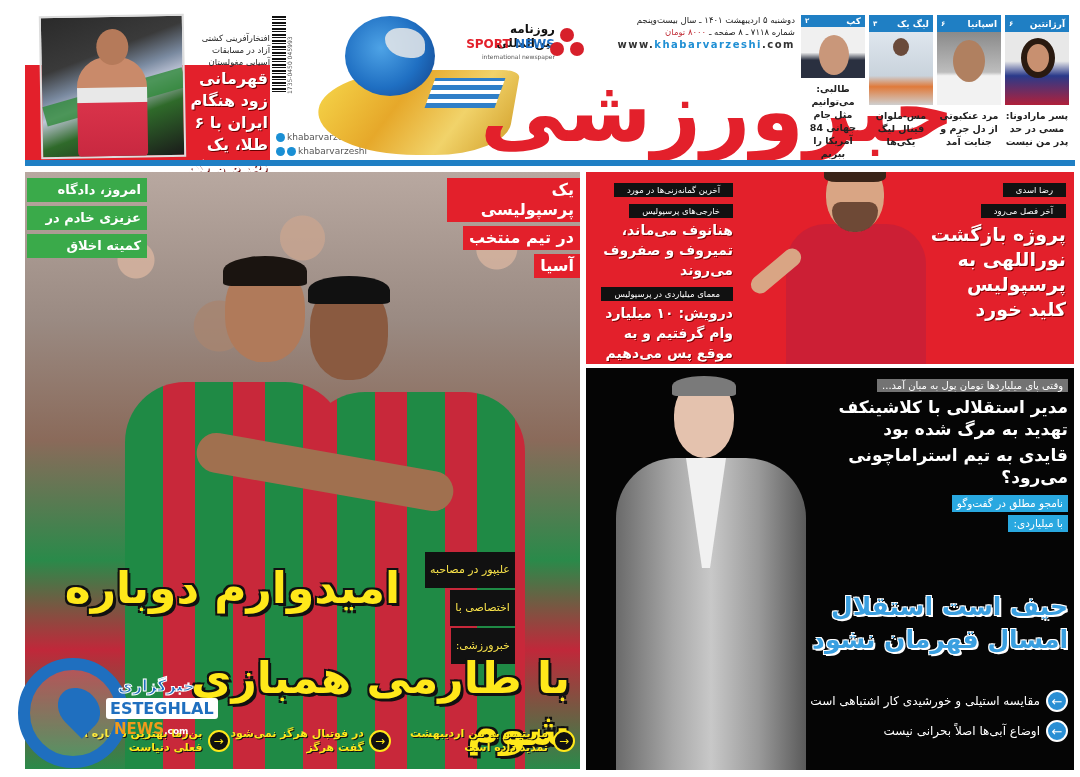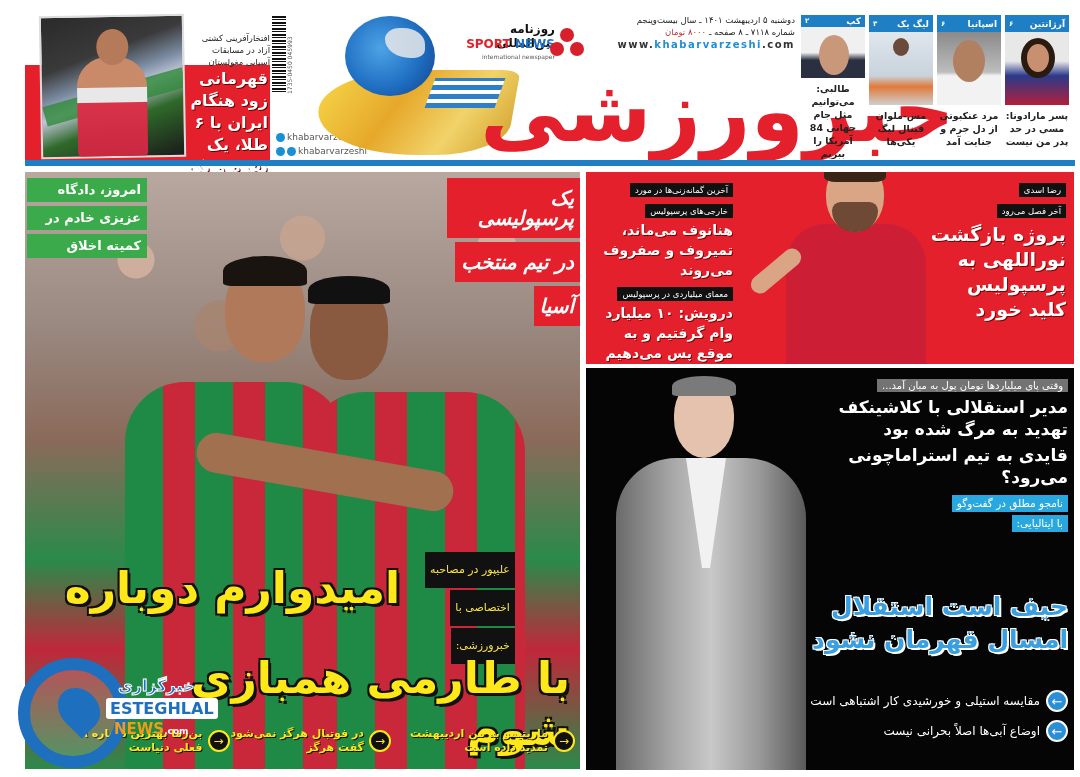--- a/index.html
+++ b/index.html
@@ -98,7 +98,7 @@
   .green-kicker { position: absolute; left: 2px; top: 6px; direction: rtl; text-align: right; }
   .green-kicker div { background: #3aaa4a; color: #fff; font-weight: bold; font-size: 13px; line-height: 20px; padding: 2px 6px; margin-bottom: 4px; display: block; width: 120px; }
   .red-kicker { position: absolute; left: 422px; top: 6px; direction: rtl; text-align: right; }
-  .red-kicker div { background: #e3202b; color: #fff; font-weight: bold; font-size: 20px; line-height: 20px; padding: 10px 6px; margin-bottom: 4px; margin-left: auto; width: fit-content; font-style: italic; }
+  .red-kicker div { background: #e3202b; color: #fff; font-weight: bold; font-size: 16px; line-height: 20px; padding: 2px 6px; margin-bottom: 4px; margin-left: auto; width: fit-content; }
   .black-kicker { position: absolute; left: 400px; top: 380px; direction: rtl; text-align: right; }
   .black-kicker div { background: #111; color: #f8e24a; font-size: 11px; line-height: 16px; padding: 10px 5px; margin-bottom: 2px; margin-left: auto; width: fit-content; text-align: center; }
   .yellow-head { position: absolute; left: 0; width: 555px; direction: rtl; text-align: right; color: #ffe81a; font-weight: bold; text-shadow: 3px 3px 0 #111, -2px -2px 0 #111, 2px -2px 0 #111, -2px 2px 0 #111; }

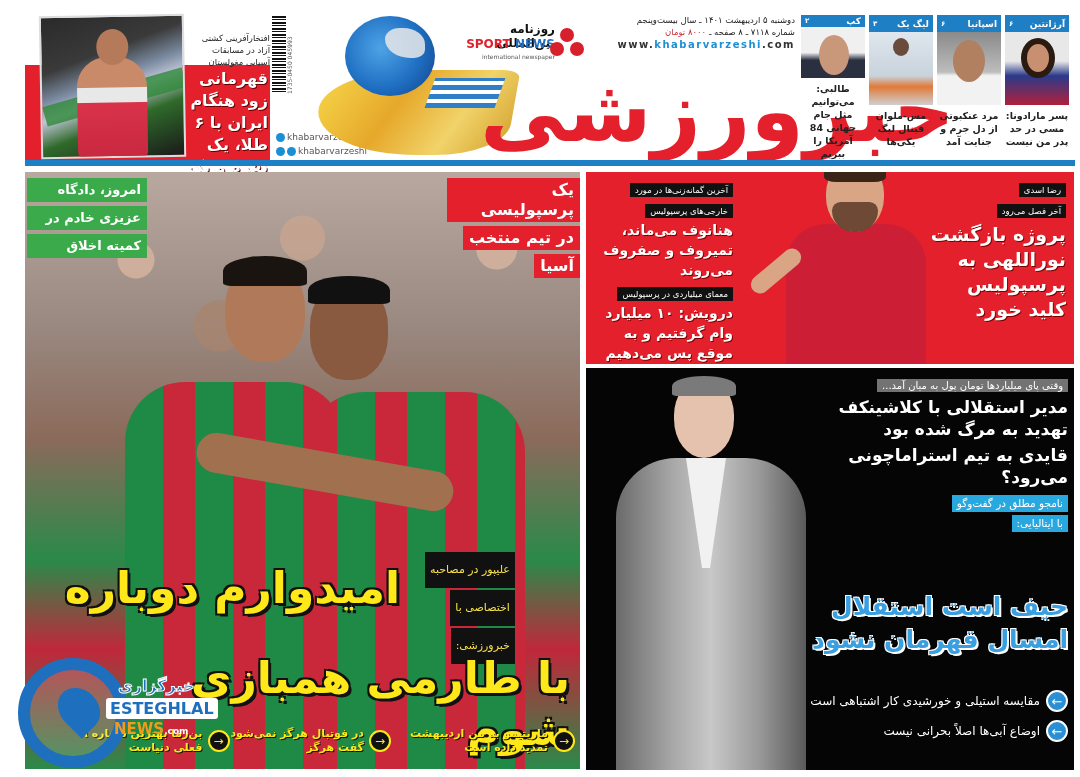--- a/index.html
+++ b/index.html
@@ -62,7 +62,7 @@
   .rp-beard { position: absolute; left: 86px; top: 40px; width: 46px; height: 30px; background: #5a3828; border-radius: 10px 10px 25px 25px; opacity: .85; }
   .rp-shirt { position: absolute; left: 40px; top: 62px; width: 140px; height: 150px; background: #cc1f35; border-radius: 40px 40px 0 0; }
   .rp-arm { position: absolute; left: 0; top: 100px; width: 60px; height: 18px; background: #d9a584; border-radius: 9px; transform: rotate(-40deg); }
-  .kicker { display: inline-block; background: #111; color: #fff; font-size: 8.5px; padding: 1px 5px; line-height: 12px; margin-bottom: 2px; }
+  .kicker { display: inline-block; background: #111; color: #fff; font-size: 8.5px; padding: 1px 13px; line-height: 12px; margin-bottom: 2px; }
   .red-right { position: absolute; right: 8px; top: 6px; width: 140px; direction: rtl; text-align: right; }
   .red-right .headline { color: #fff; font-weight: bold; font-size: 19px; line-height: 25px; margin-top: 2px; text-shadow: 1px 1px 0 #7a0000; }
   .red-left { position: absolute; left: 2px; top: 6px; width: 145px; direction: rtl; text-align: right; }

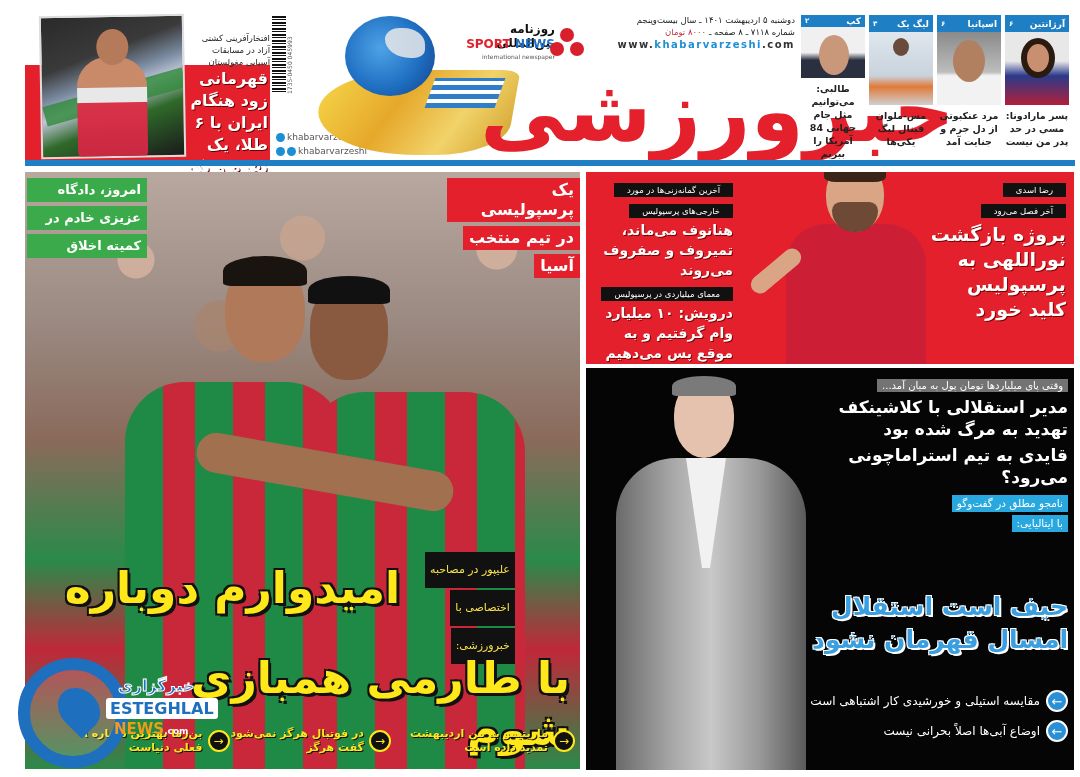--- a/index.html
+++ b/index.html
@@ -244,7 +244,7 @@
       <div class="headline">مدیر استقلالی با کلاشینکف تهدید به مرگ شده بود</div>
       <div class="headline">قایدی به تیم استراماچونی می‌رود؟</div>
       <div><span class="cyan-kicker-lg">نامجو مطلق در گفت‌وگو</span></div>
-      <div><span class="cyan-kicker-lg">با ایتالیایی:</span></div>
+      <div><span class="cyan-kicker-lg">با میلیاردی:</span></div>
     </div>
     <div class="big-blue">حیف است استقلال امسال قهرمان نشود</div>
     <div class="bullets">

